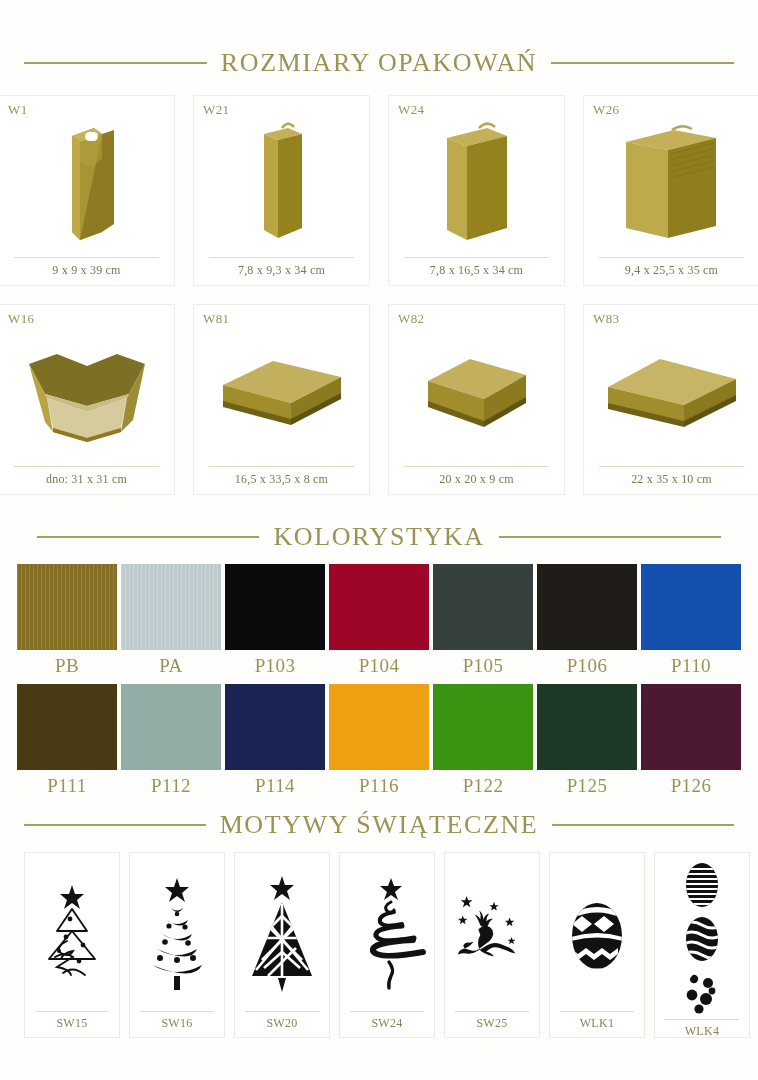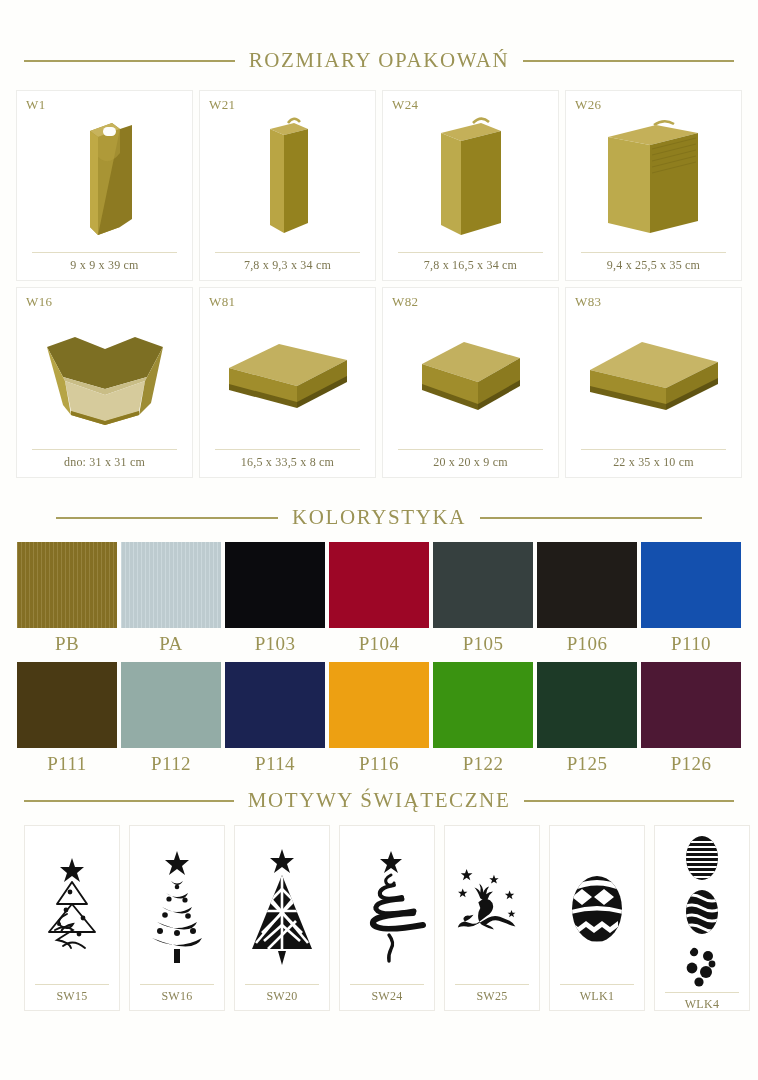--- a/index.html
+++ b/index.html
@@ -29,7 +29,7 @@
     max-width: 222px;
   }
   .section-header .title {
-    font-size: 21px;
+    font-size: 26px;
     letter-spacing: 1.6px;
     color: #9b9355;
     white-space: nowrap;

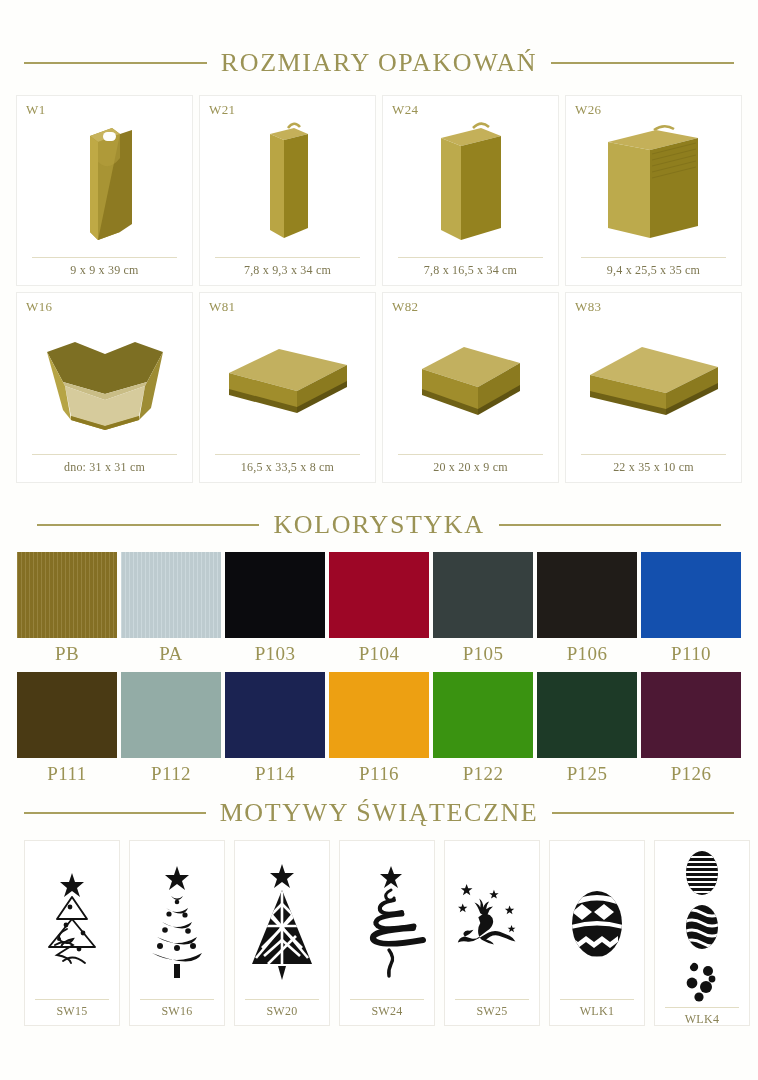--- a/index.html
+++ b/index.html
@@ -44,7 +44,7 @@
     display: grid;
     grid-template-columns: repeat(4, 177px);
     justify-content: center;
-    gap: 6px;
+    gap: 18px;
     margin-top: 17px;
   }
   .size-card {

